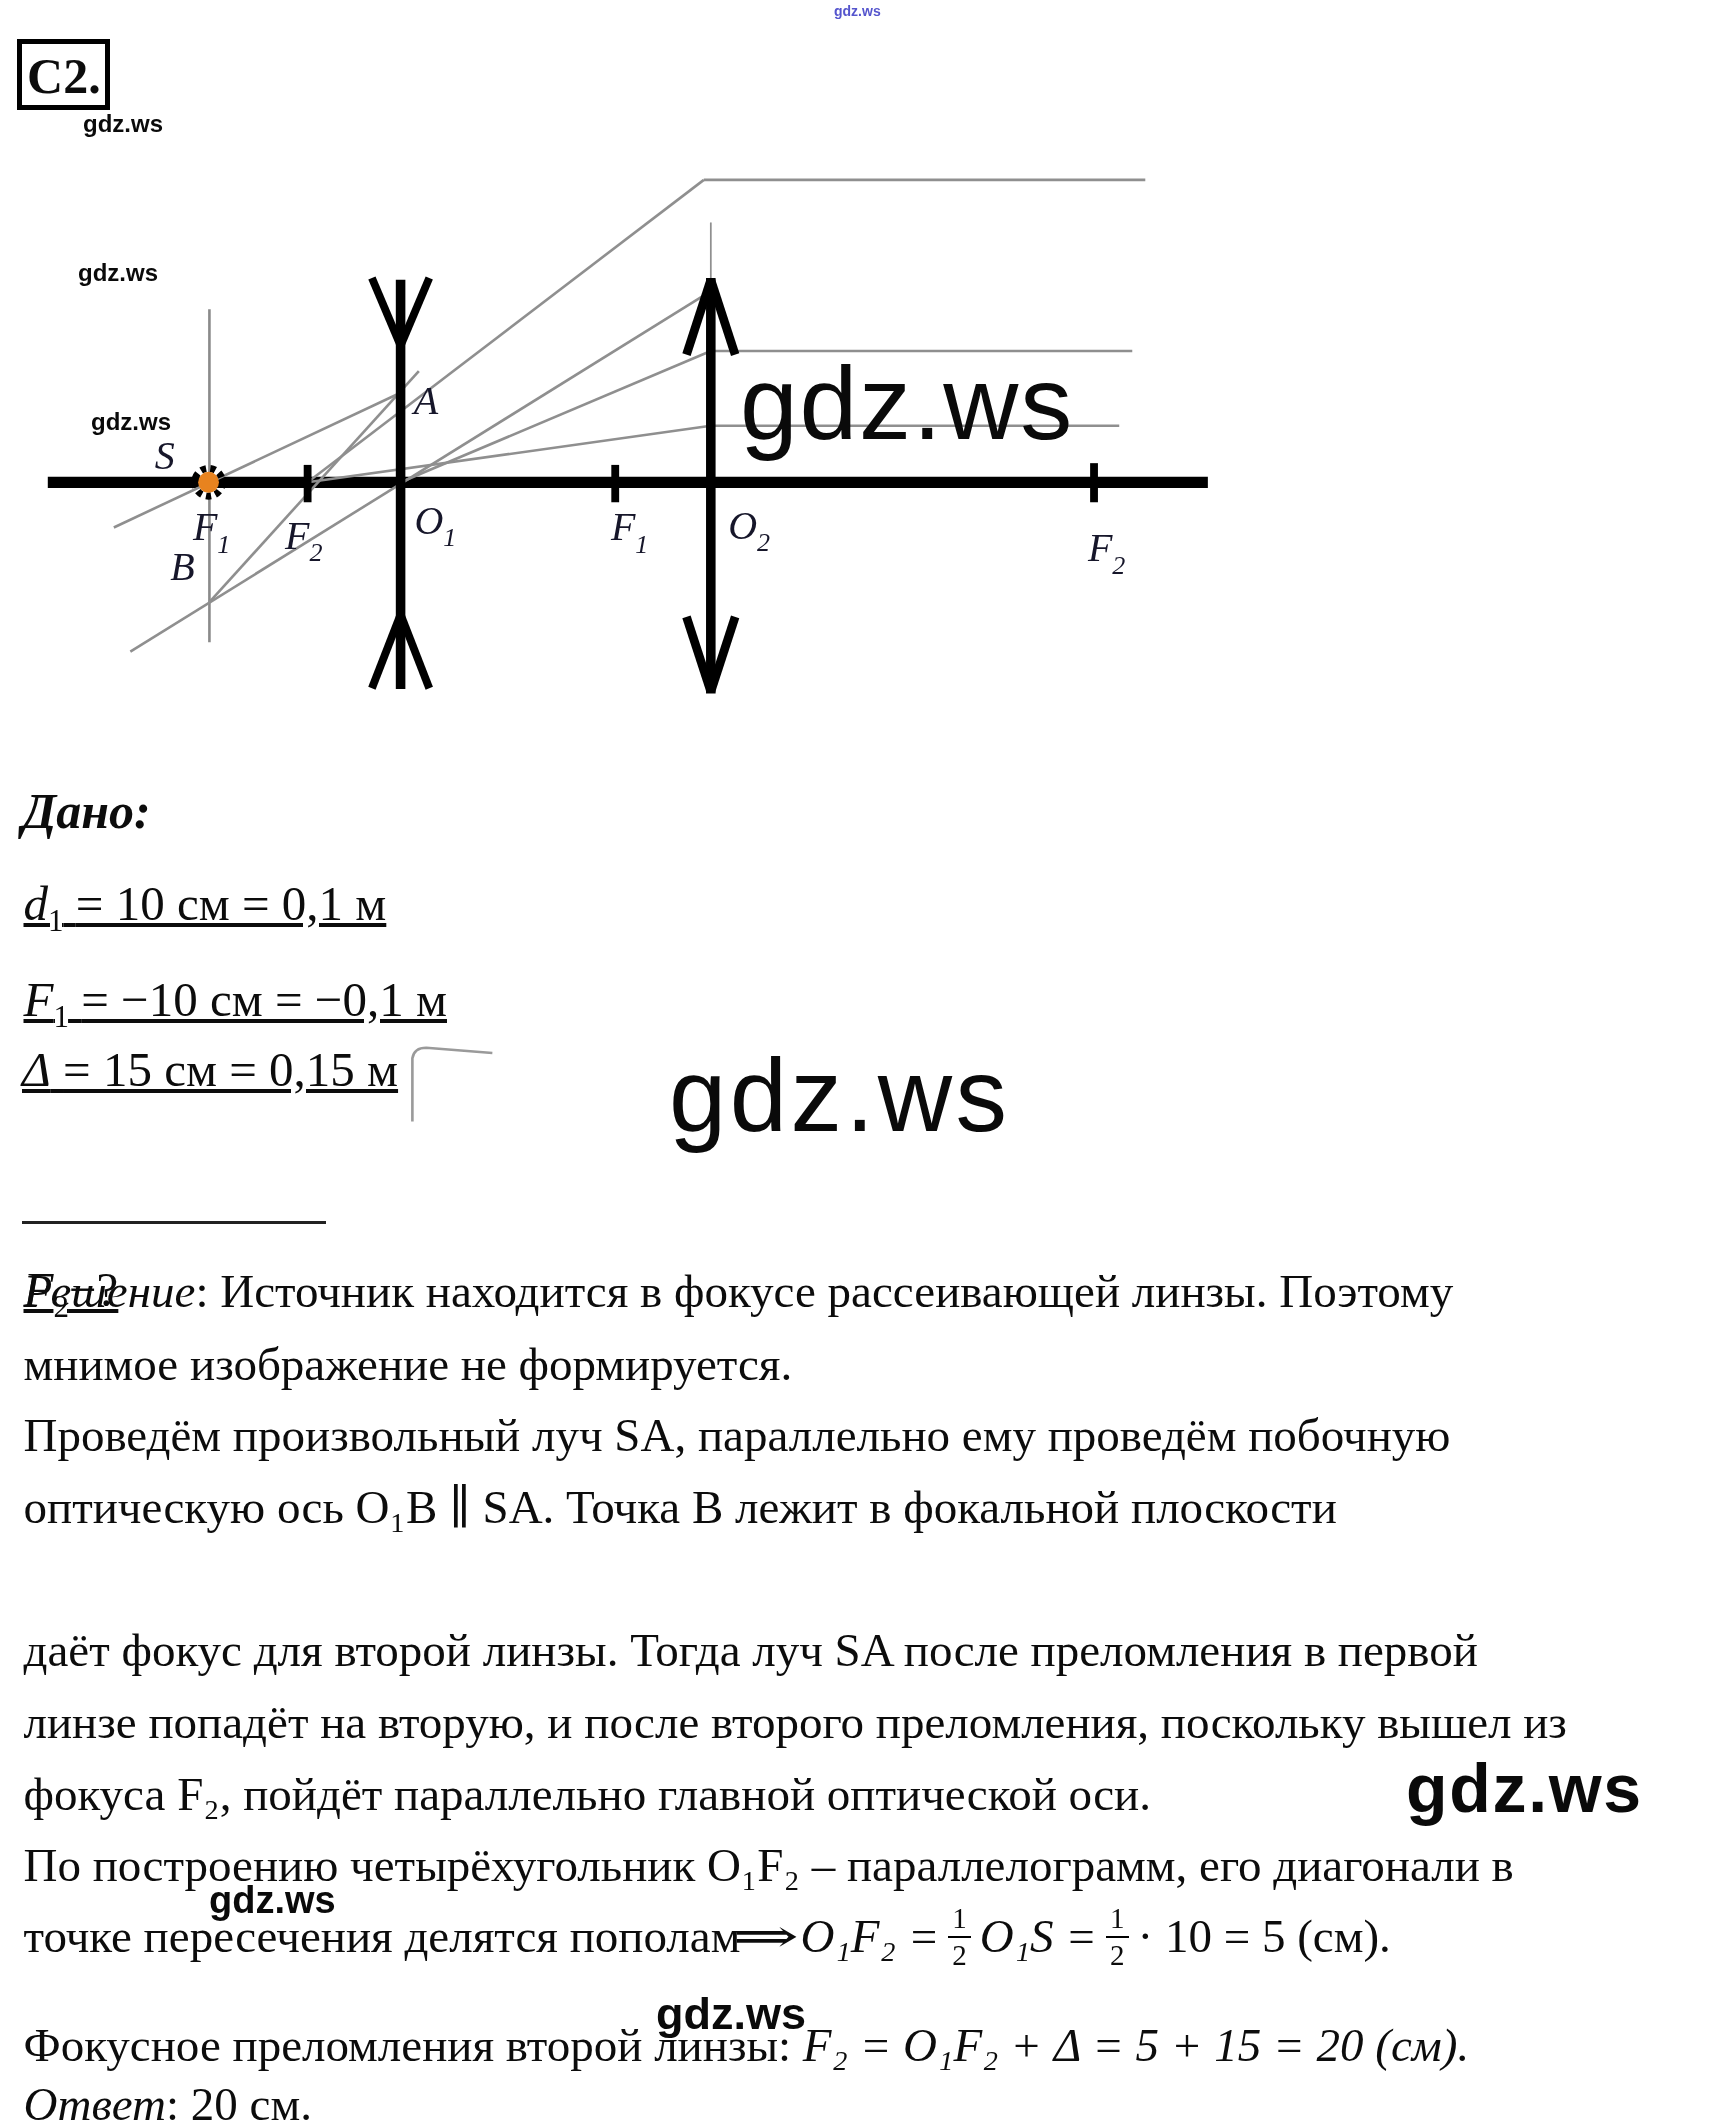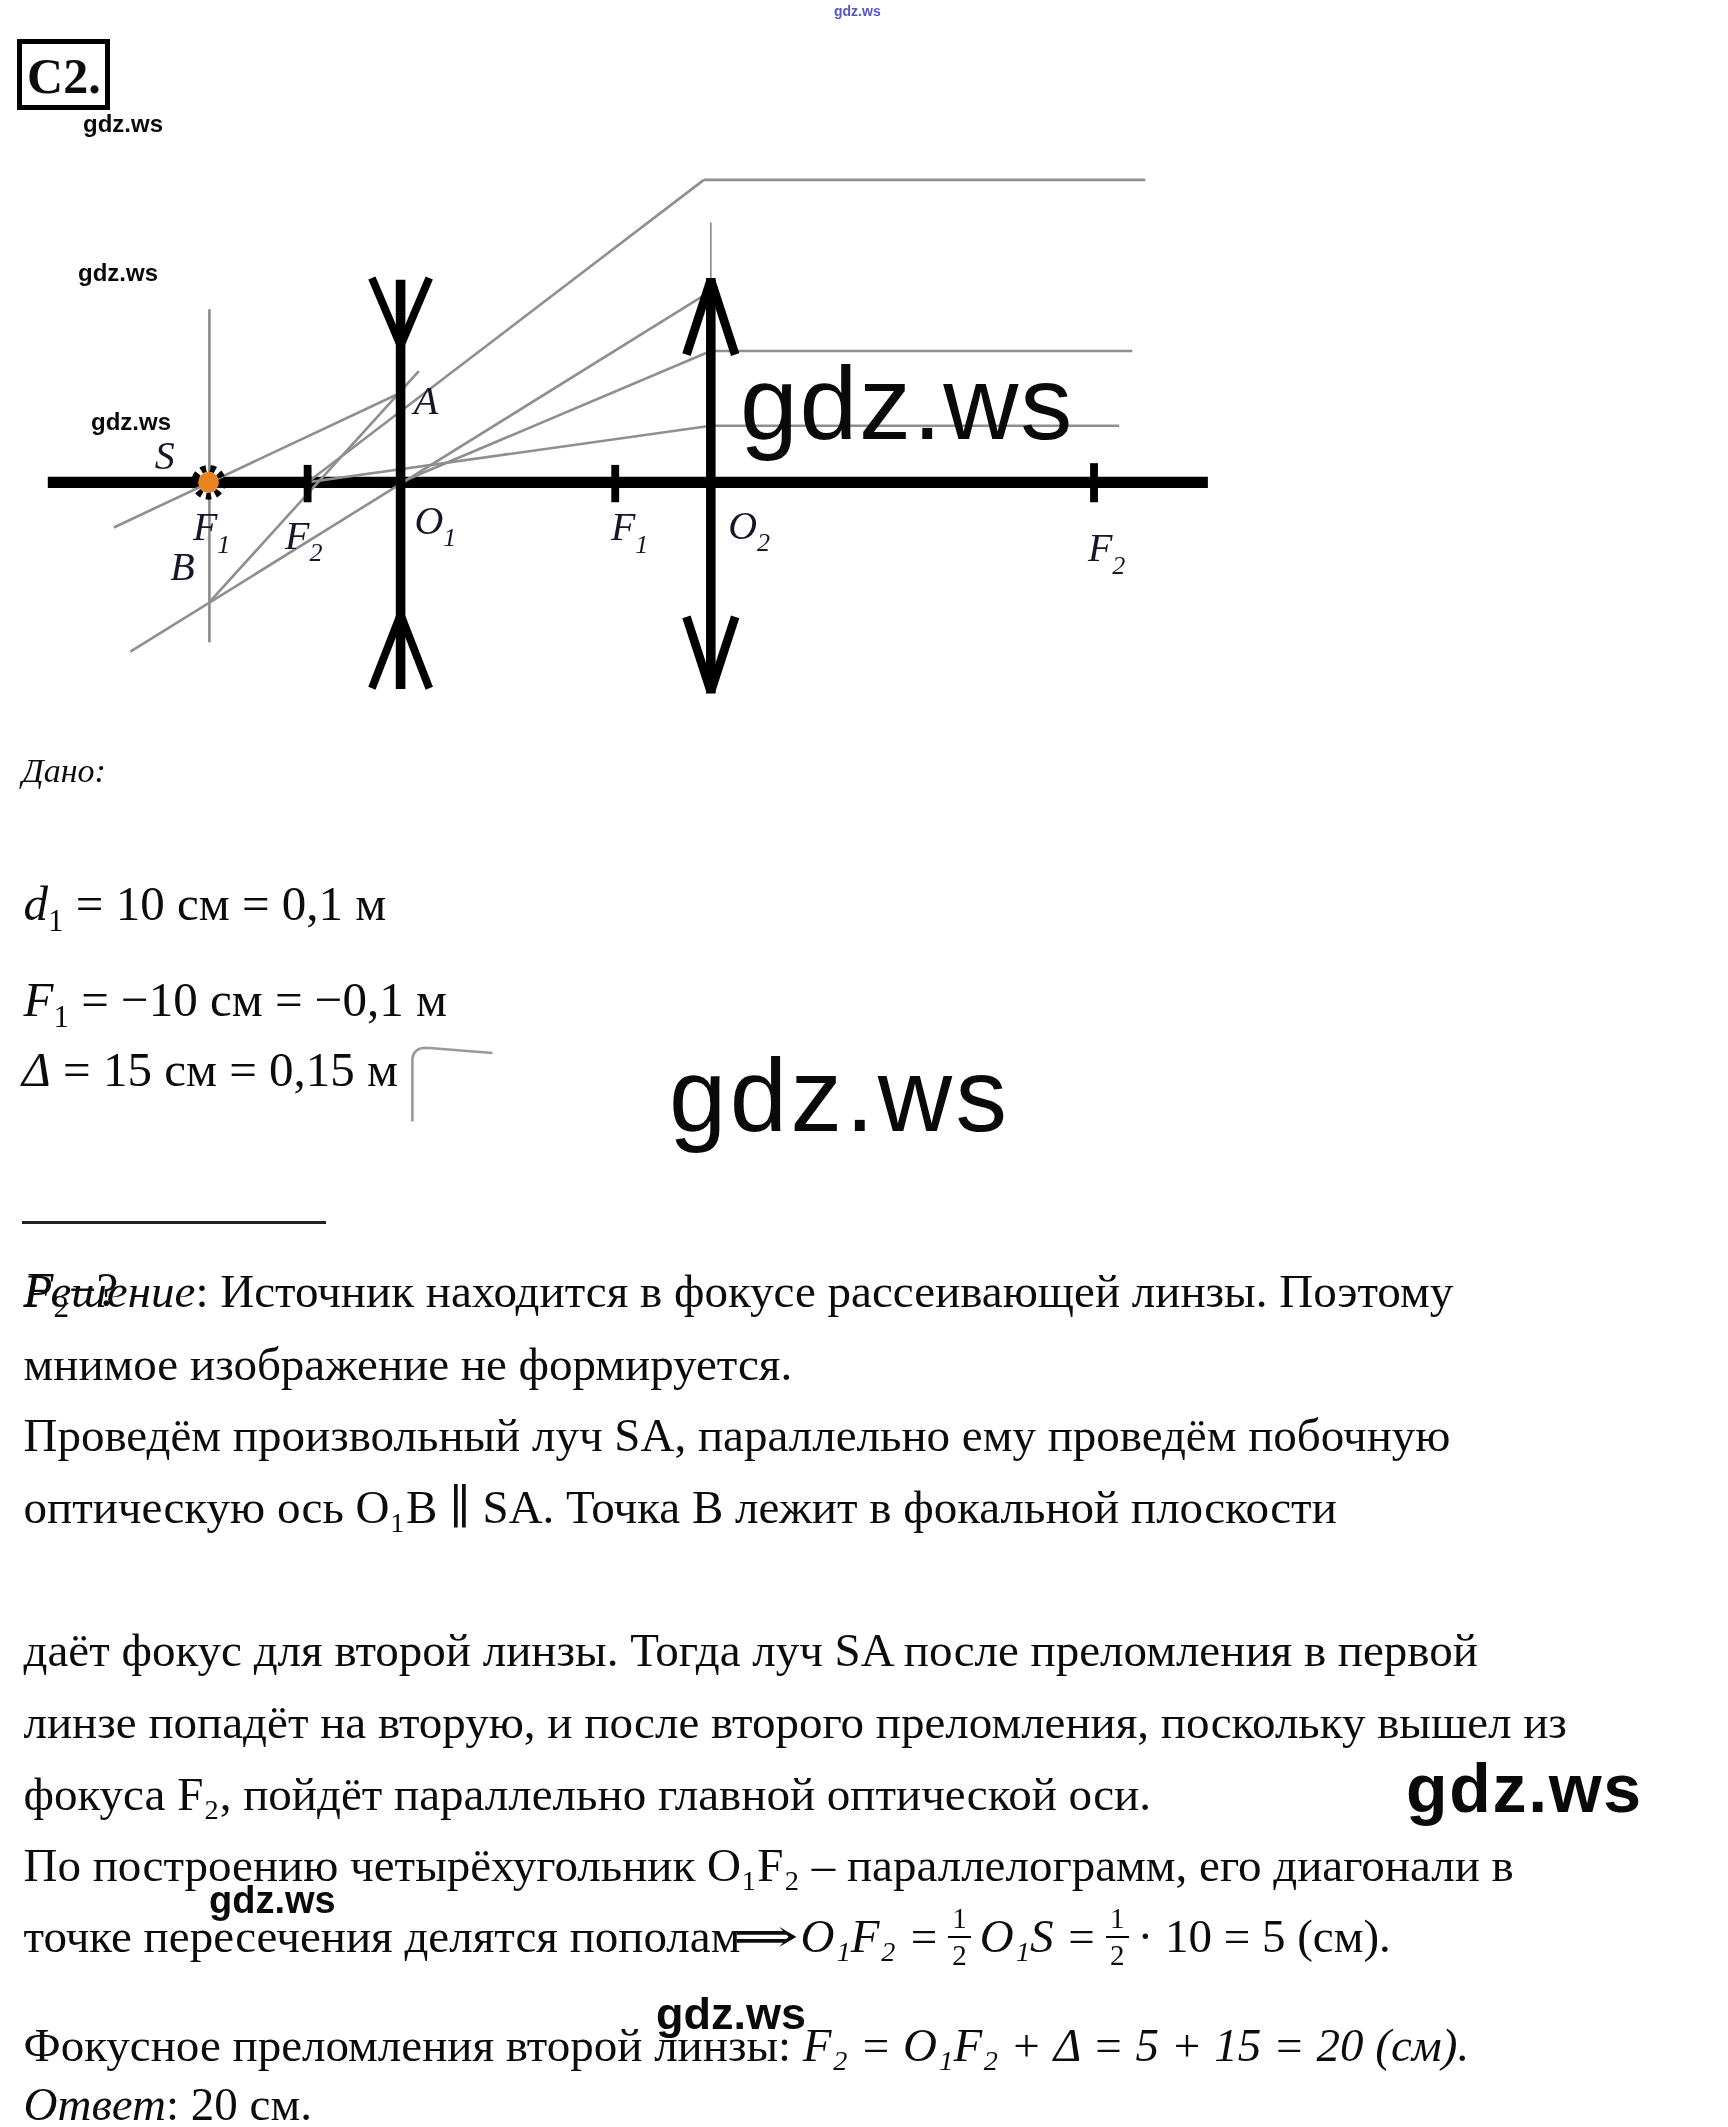--- a/index.html
+++ b/index.html
@@ -20,7 +20,7 @@
   .c2box span{font-size:50px;font-weight:700;font-family:"Liberation Serif","DejaVu Serif",serif;}
 
   
-  .dano-title{left:22px;top:752px;font-size:34px;font-style:italic;}
+  .dano-title{left:22px;top:782px;font-size:50px;font-style:italic;font-weight:bold;}
   .grow{font-size:49px;}
   .grow .it{font-style:italic;}
   .grow sub{font-size:31px;}

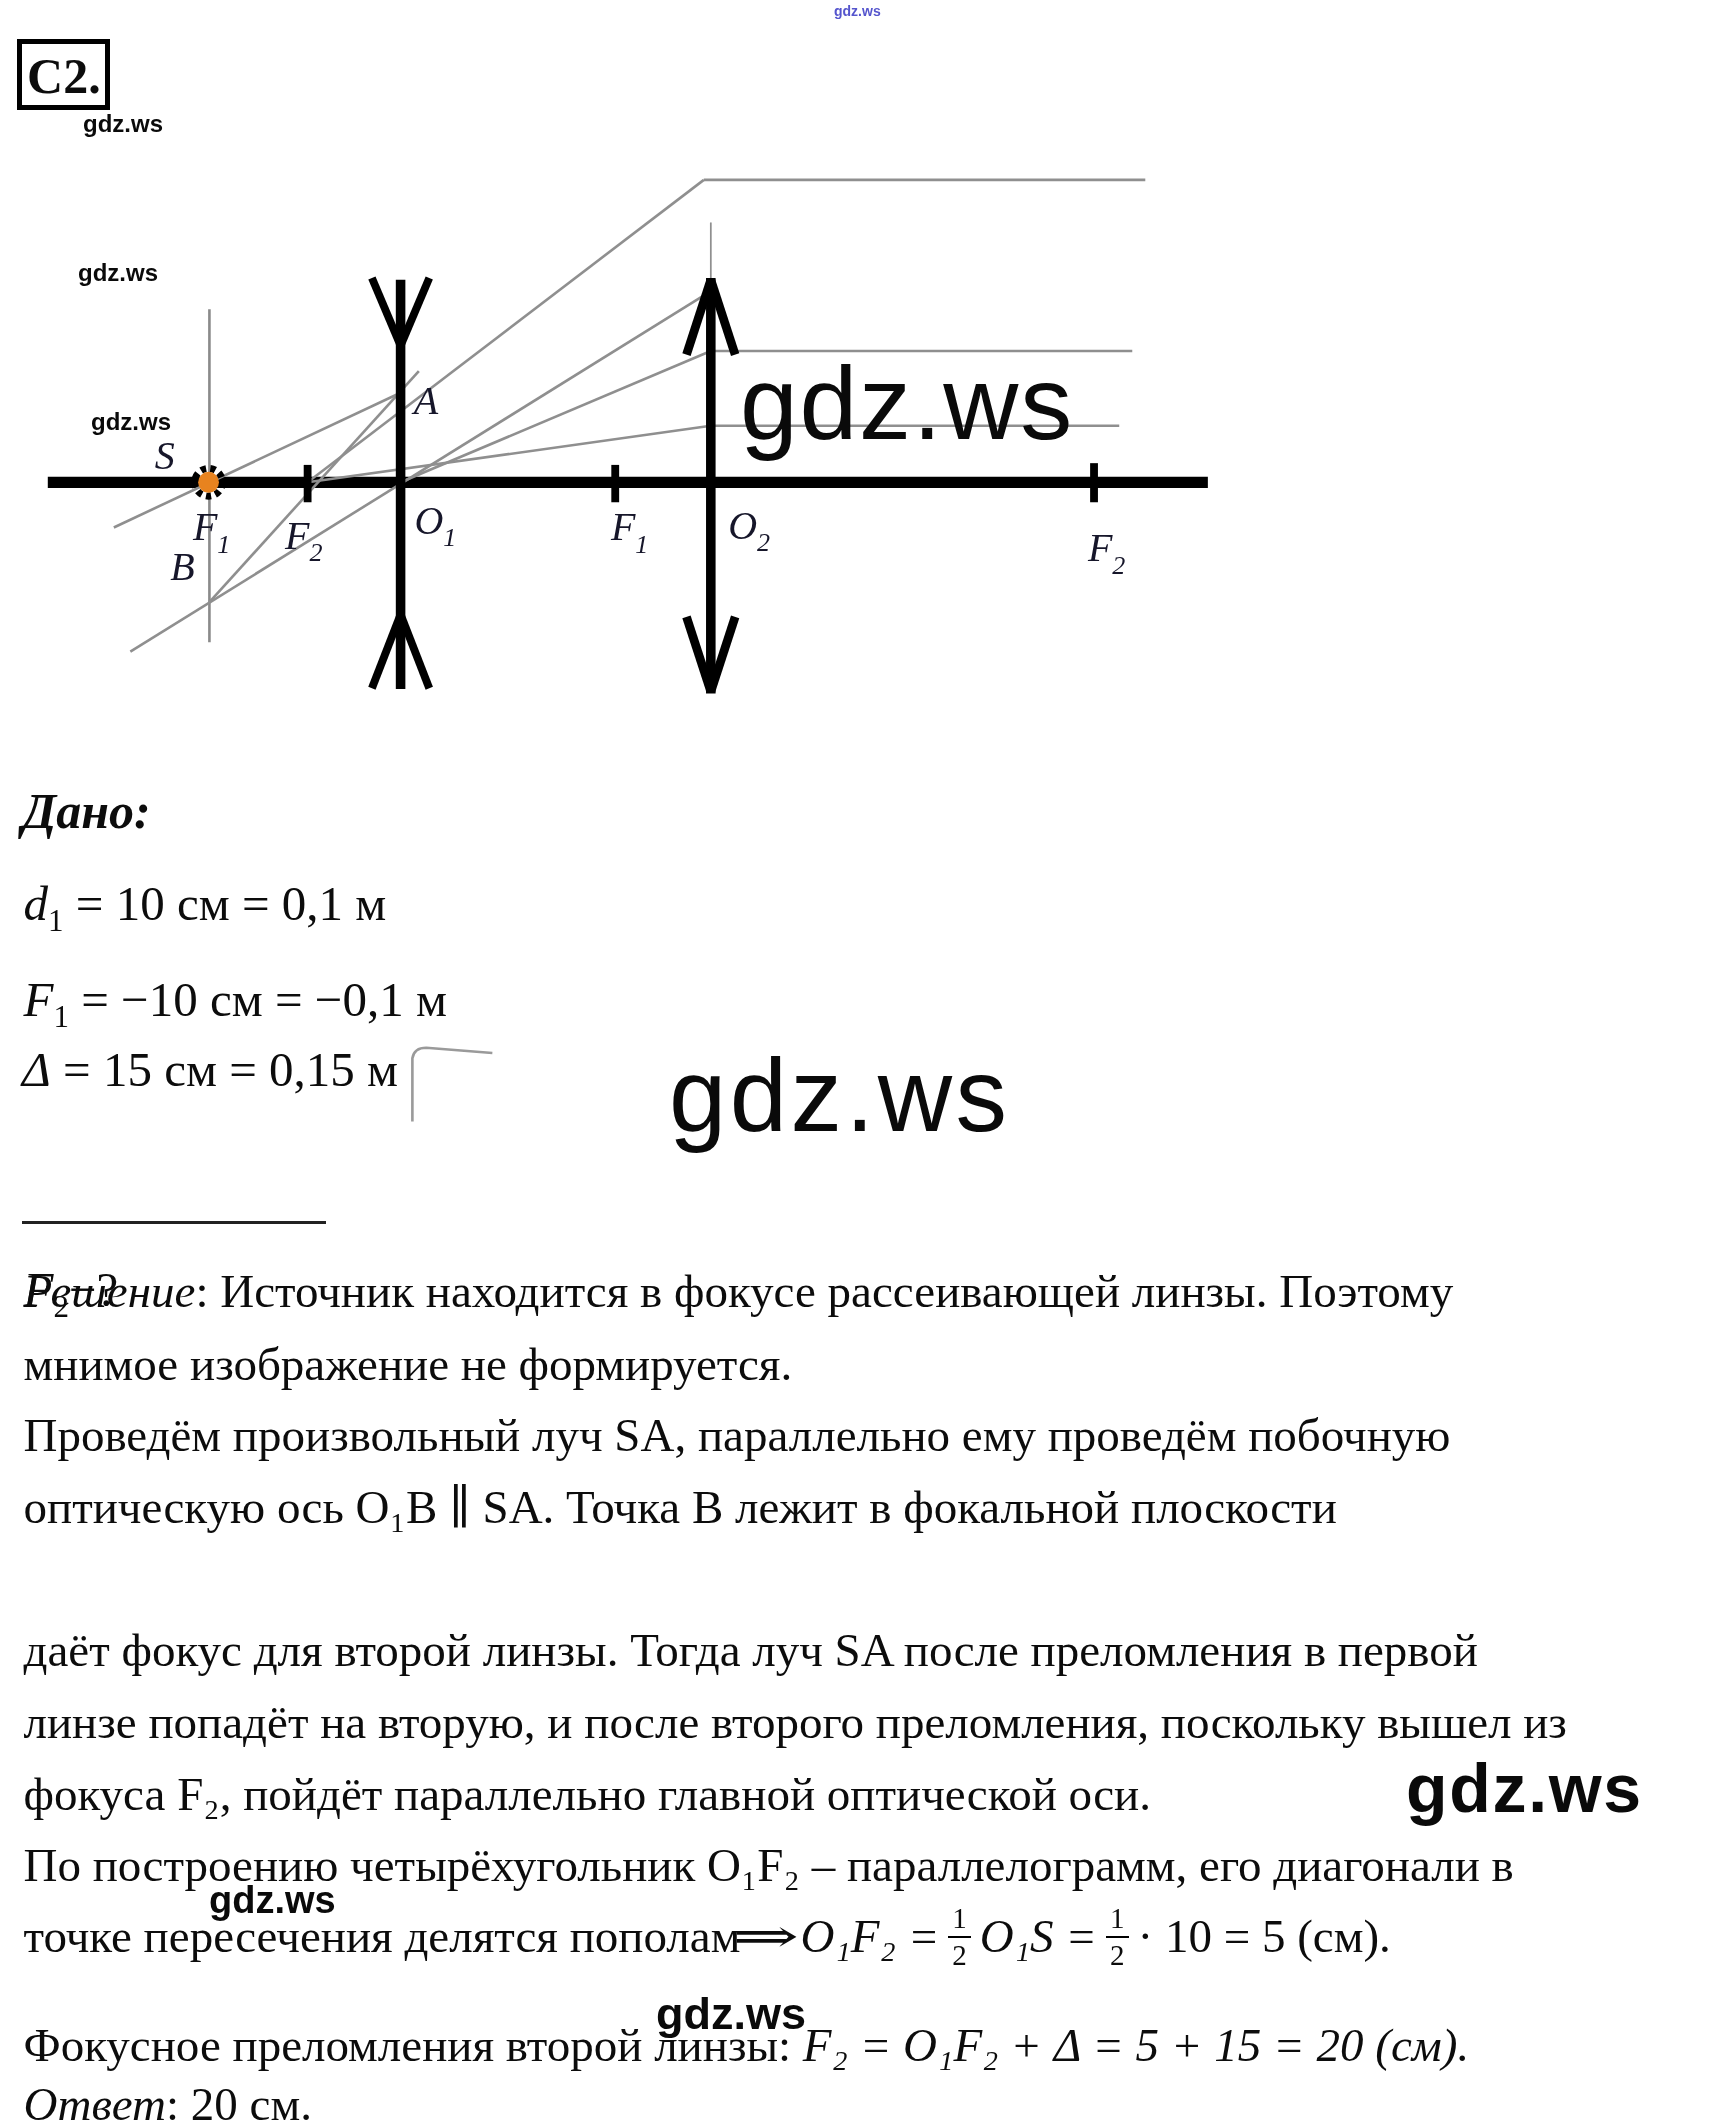--- a/index.html
+++ b/index.html
@@ -21,7 +21,7 @@
 
   
   .dano-title{left:22px;top:782px;font-size:50px;font-style:italic;font-weight:bold;}
-  .grow{font-size:49px;}
+  .grow{font-size:49px;text-decoration:underline;}
   .grow .it{font-style:italic;}
   .grow sub{font-size:31px;}
   .sep{left:22px;top:1221px;width:304px;height:2.6px;background:#222;}

